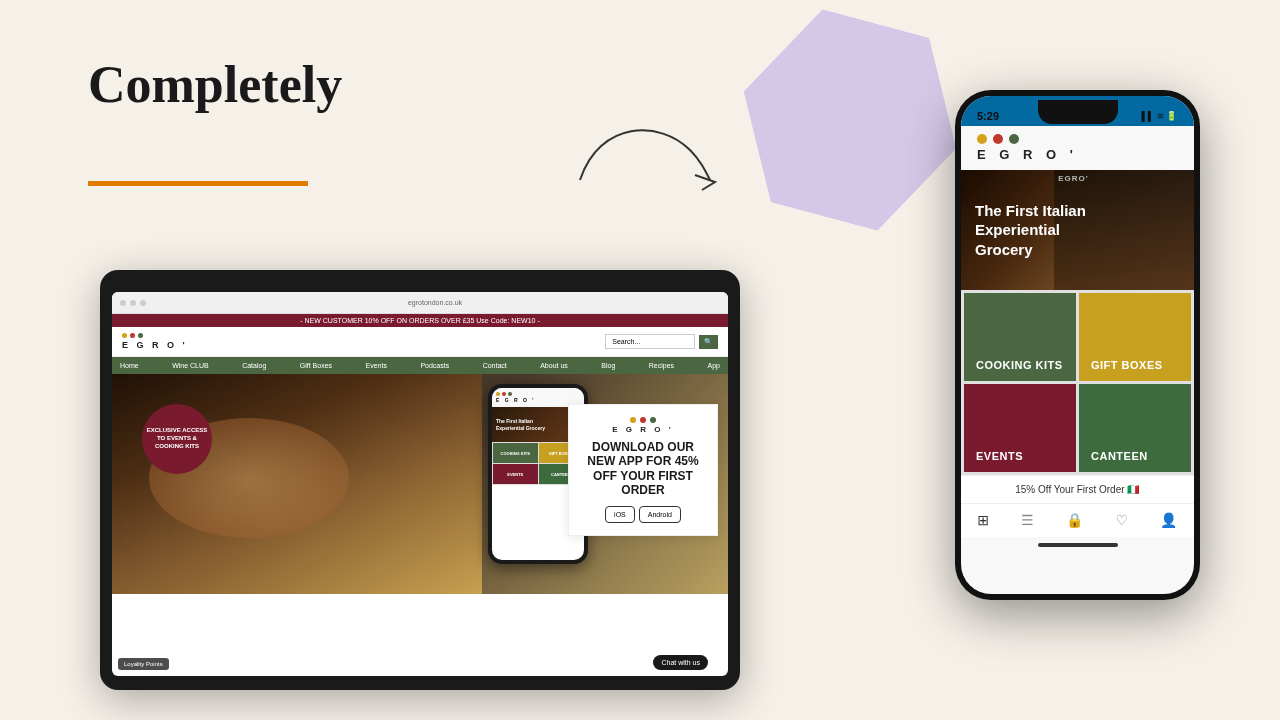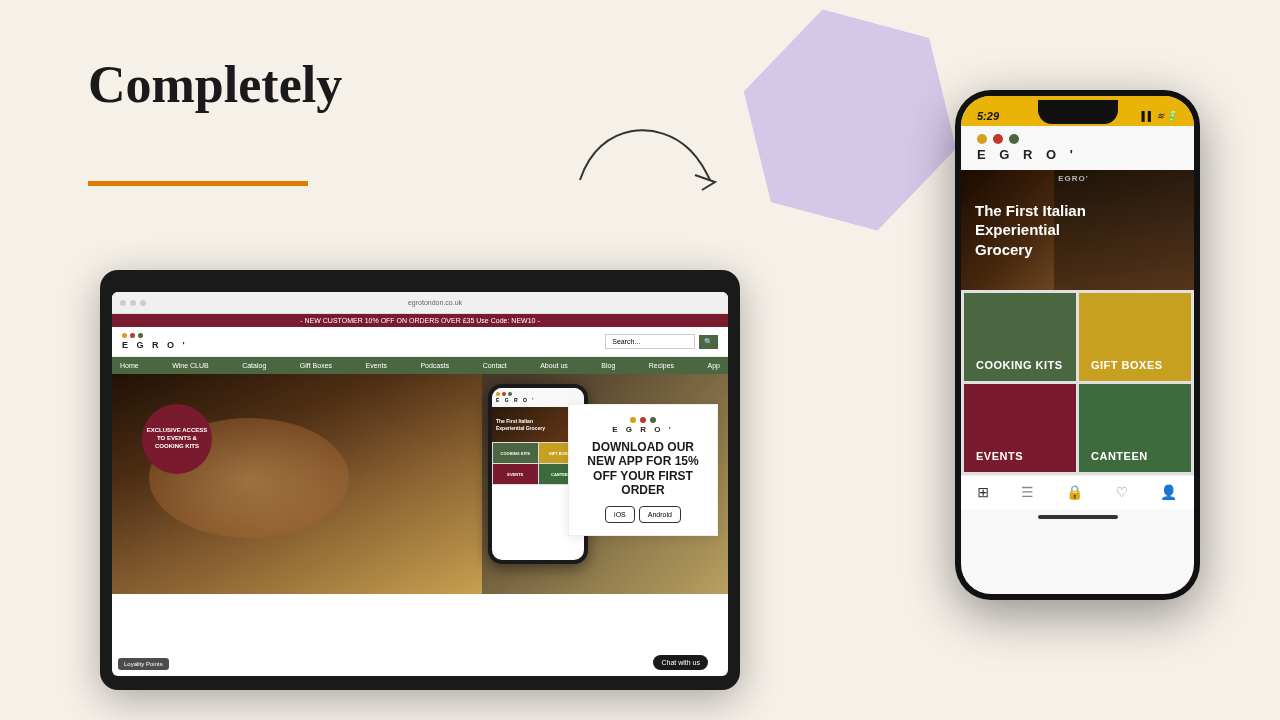--- a/index.html
+++ b/index.html
@@ -349,12 +349,11 @@
       overflow: hidden;
     }
     .phone-status-bar {
-      background: #eab308;
+      background: #0369a1;
       padding: 14px 16px 4px;
       display: flex;
       justify-content: space-between;
       align-items: center;
-      font-style: italic;
     }
     .phone-time {
       font-size: 11px;

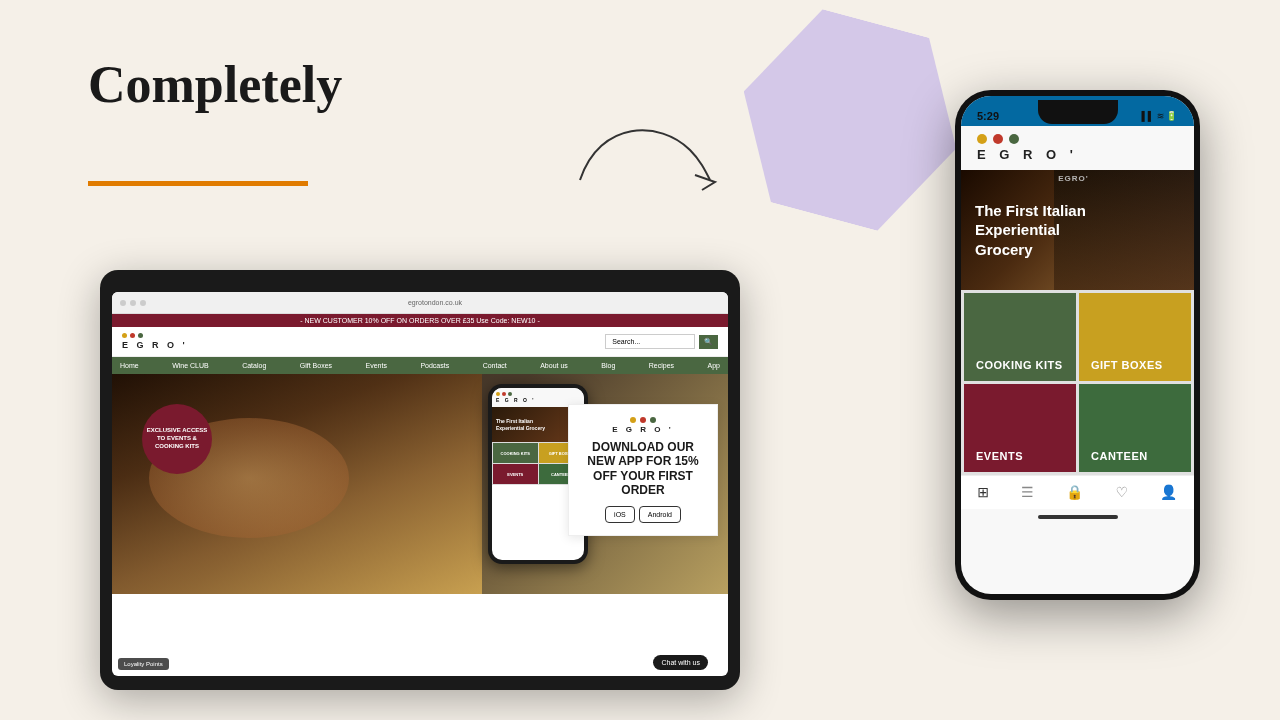--- a/index.html
+++ b/index.html
@@ -562,7 +562,7 @@
           </div>
           <div class="tdp-name">E G R O '</div>
         </div>
-        <div class="tdp-text">DOWNLOAD OUR NEW APP FOR 15% OFF YOUR FIRST ORDER</div>
+        <div class="tdp-text">DOWNLOAD OUR NEW APP FOR 45% OFF YOUR FIRST ORDER</div>
         <div class="tdp-buttons">
           <button class="tdp-btn">iOS</button>
           <button class="tdp-btn">Android</button>

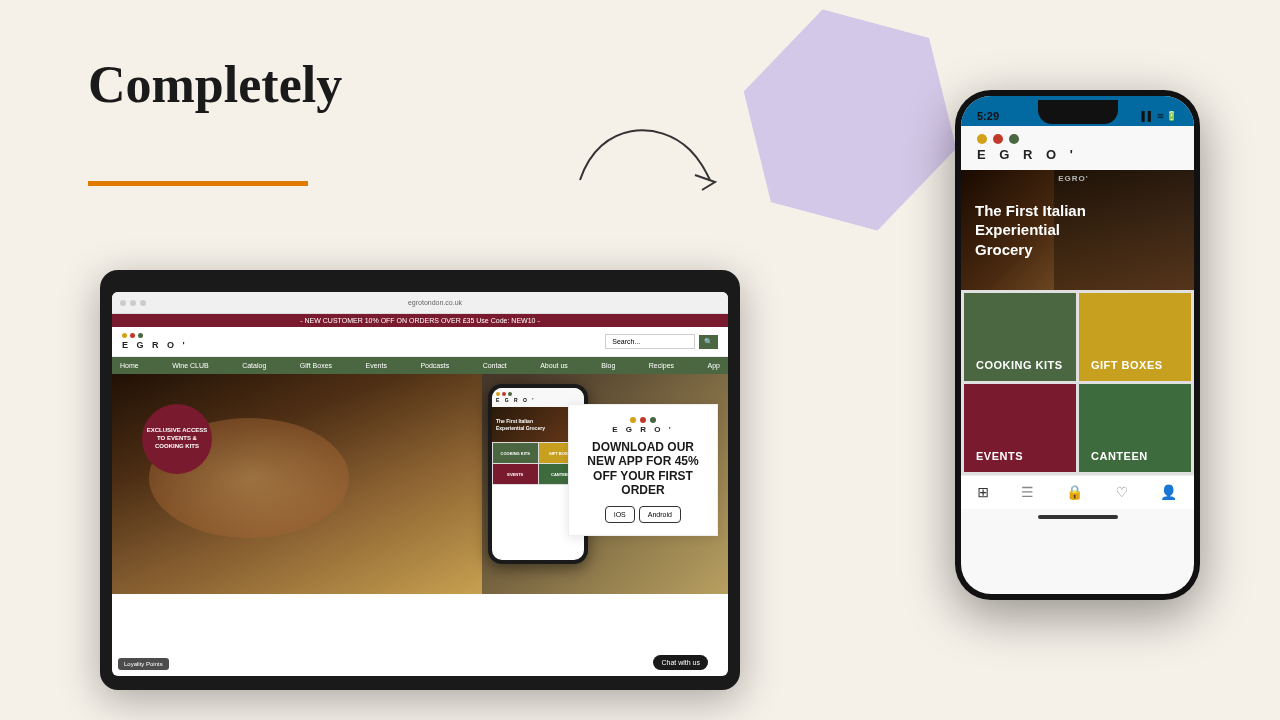--- a/index.html
+++ b/index.html
@@ -619,6 +619,7 @@
       </div>
     </div>
 
+    <div class="phone-promo-bar">15% Off Your First Order 🇮🇹</div>
 
     <div class="phone-bottom-nav">
       <span class="phone-nav-icon active">⊞</span>

